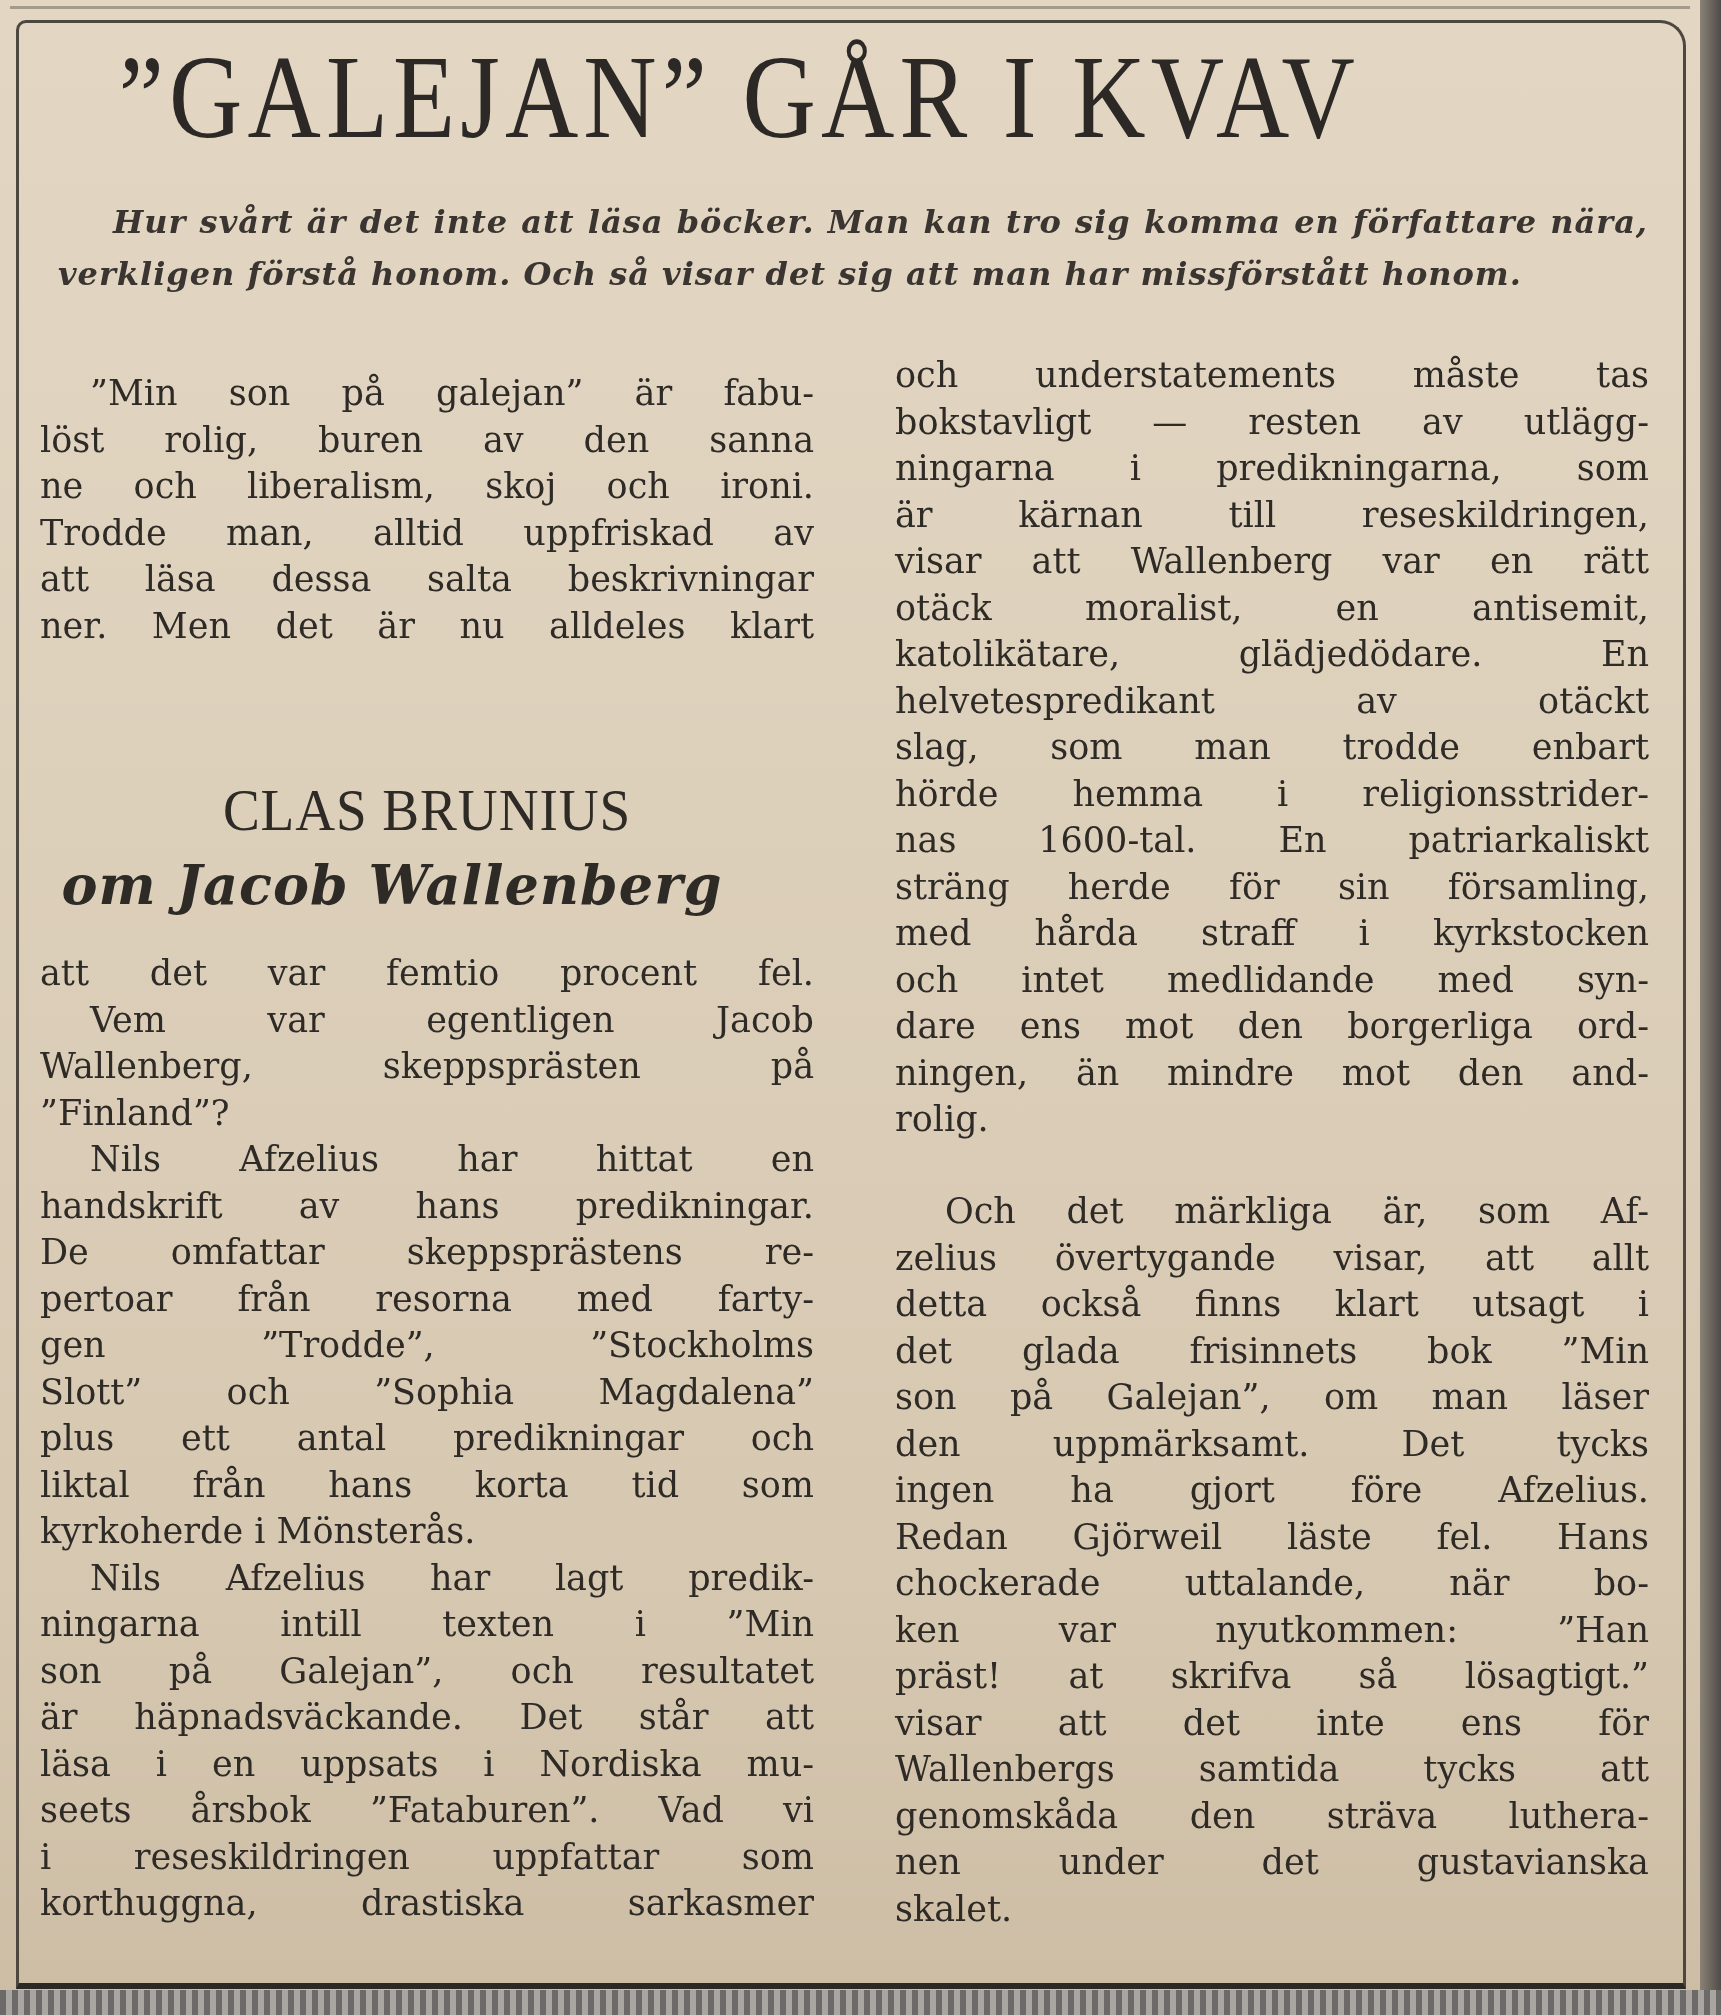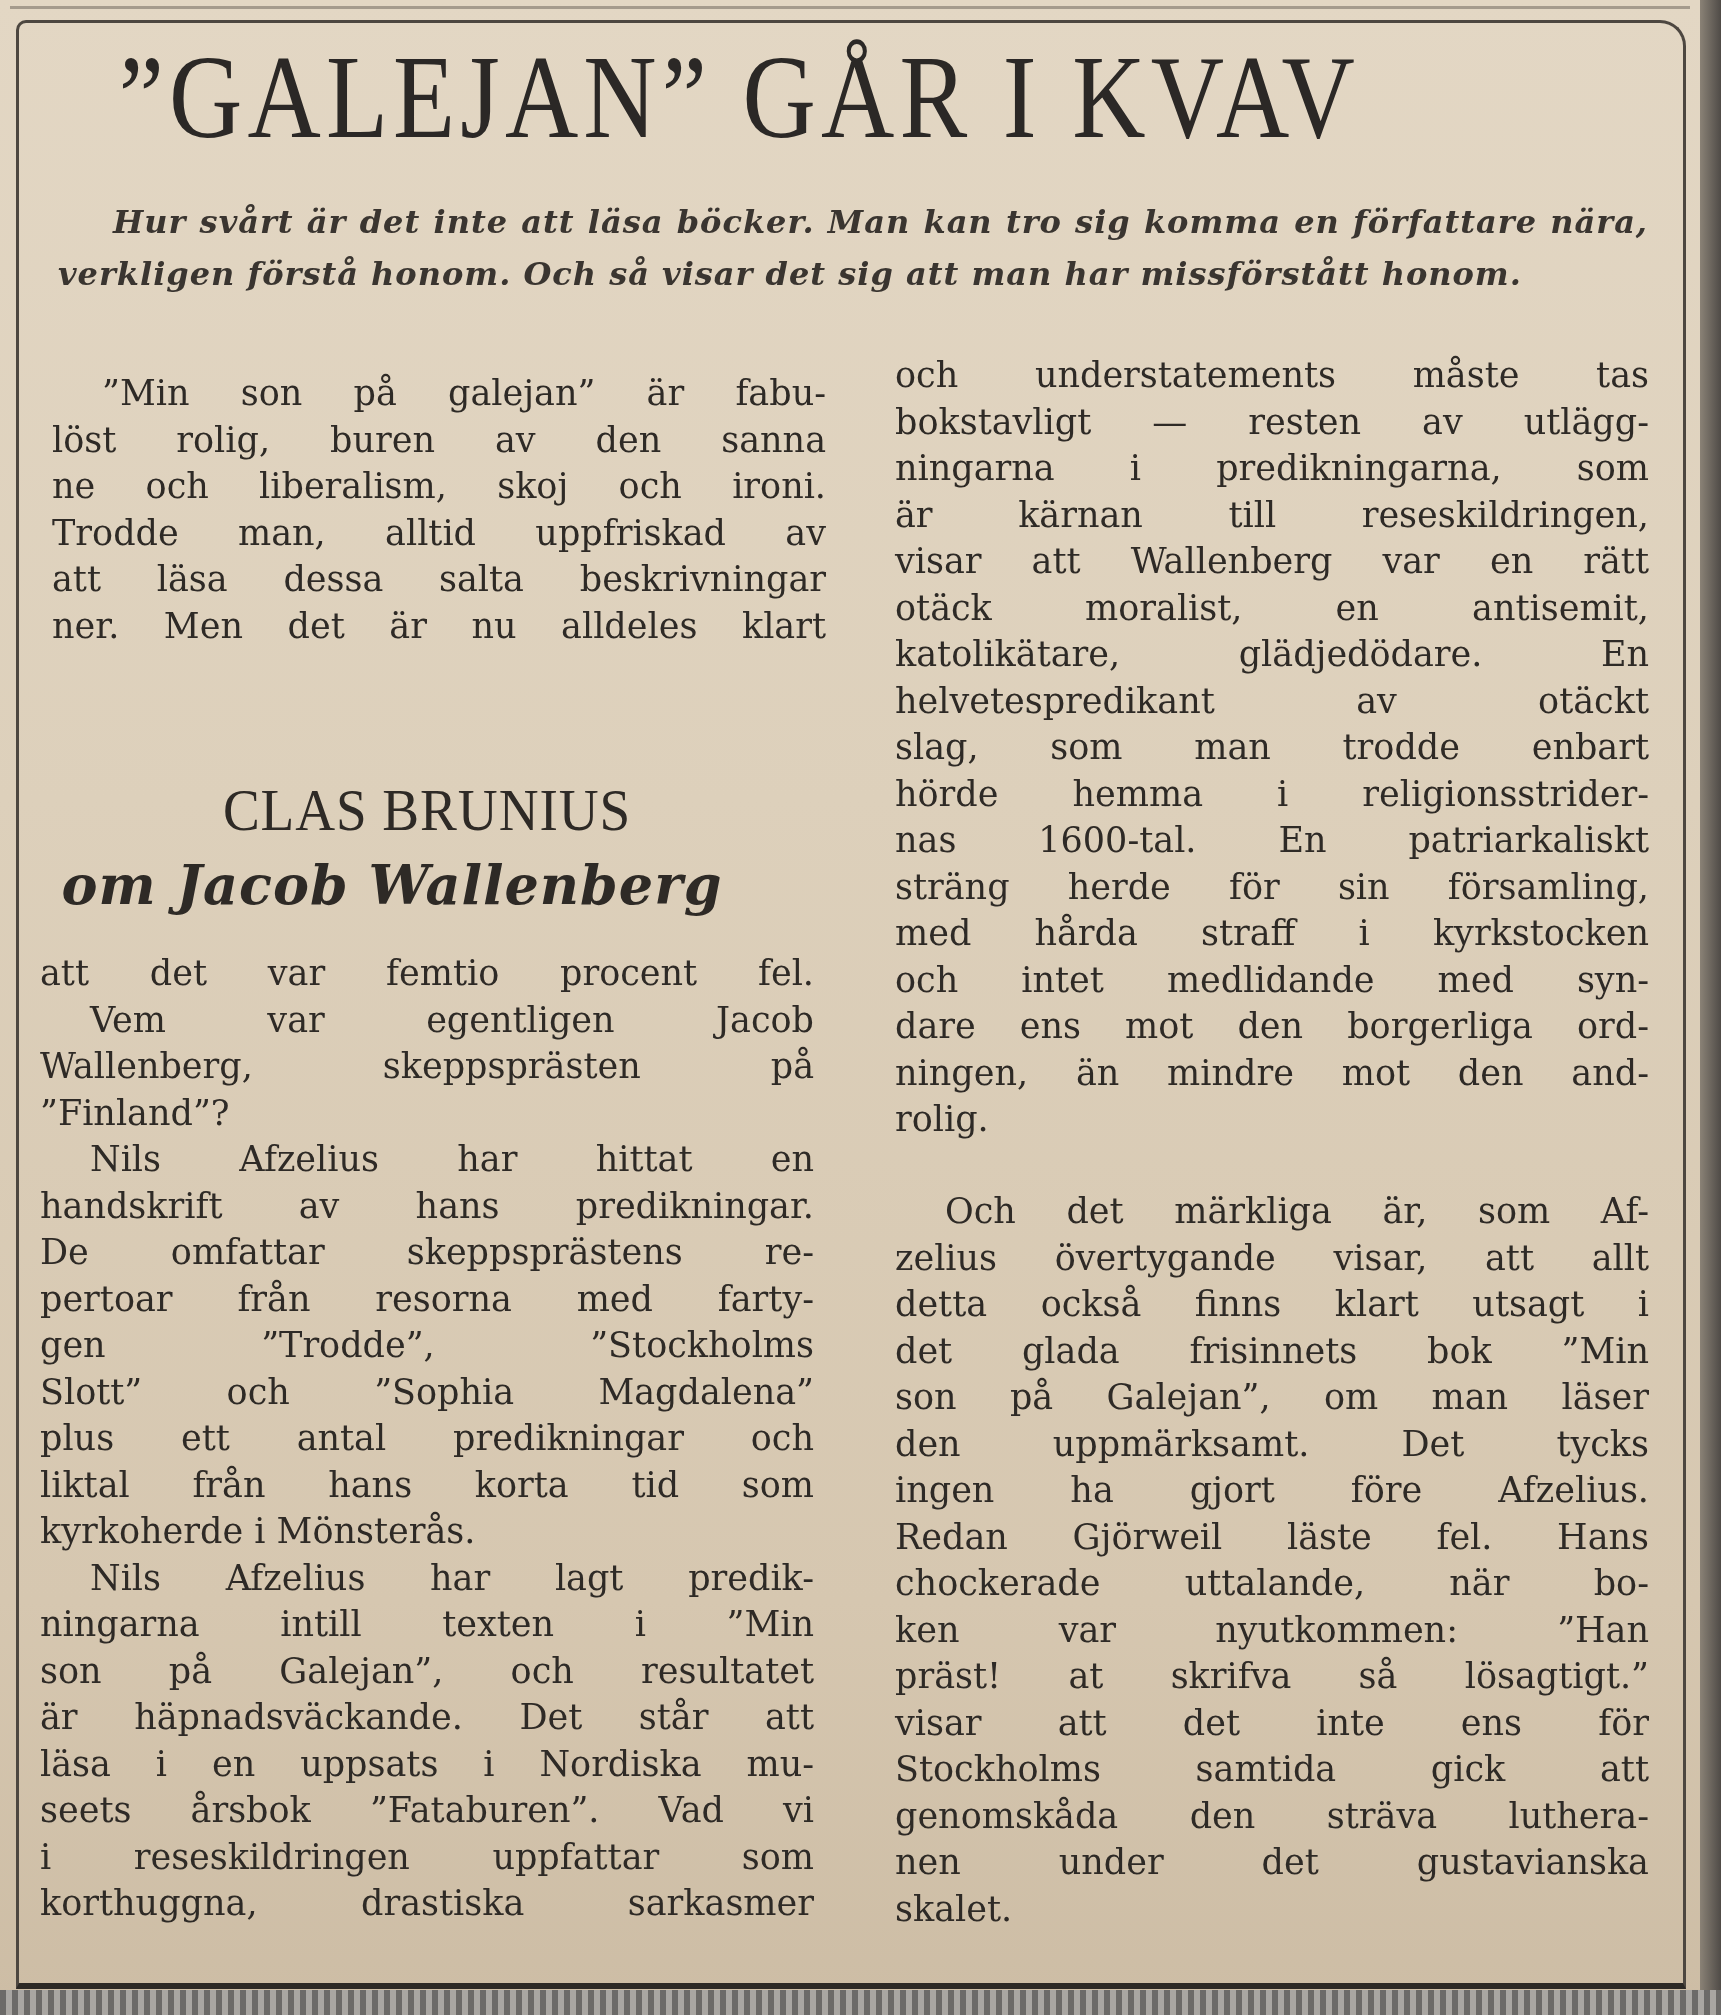--- a/index.html
+++ b/index.html
@@ -101,7 +101,7 @@
       text-align-last: left;
     }
     .col .line.indent { padding-left: 50px; }
-    .col-left { left: 52px; top: 370px; width: 774px; }
+    .col-left { left: 40px; top: 370px; width: 774px; }
     .col-left-2 { left: 40px; top: 950px; width: 774px; }
     .col-right { left: 895px; top: 352px; width: 754px; }
     .col-right-2 { left: 895px; top: 1188px; width: 754px; }

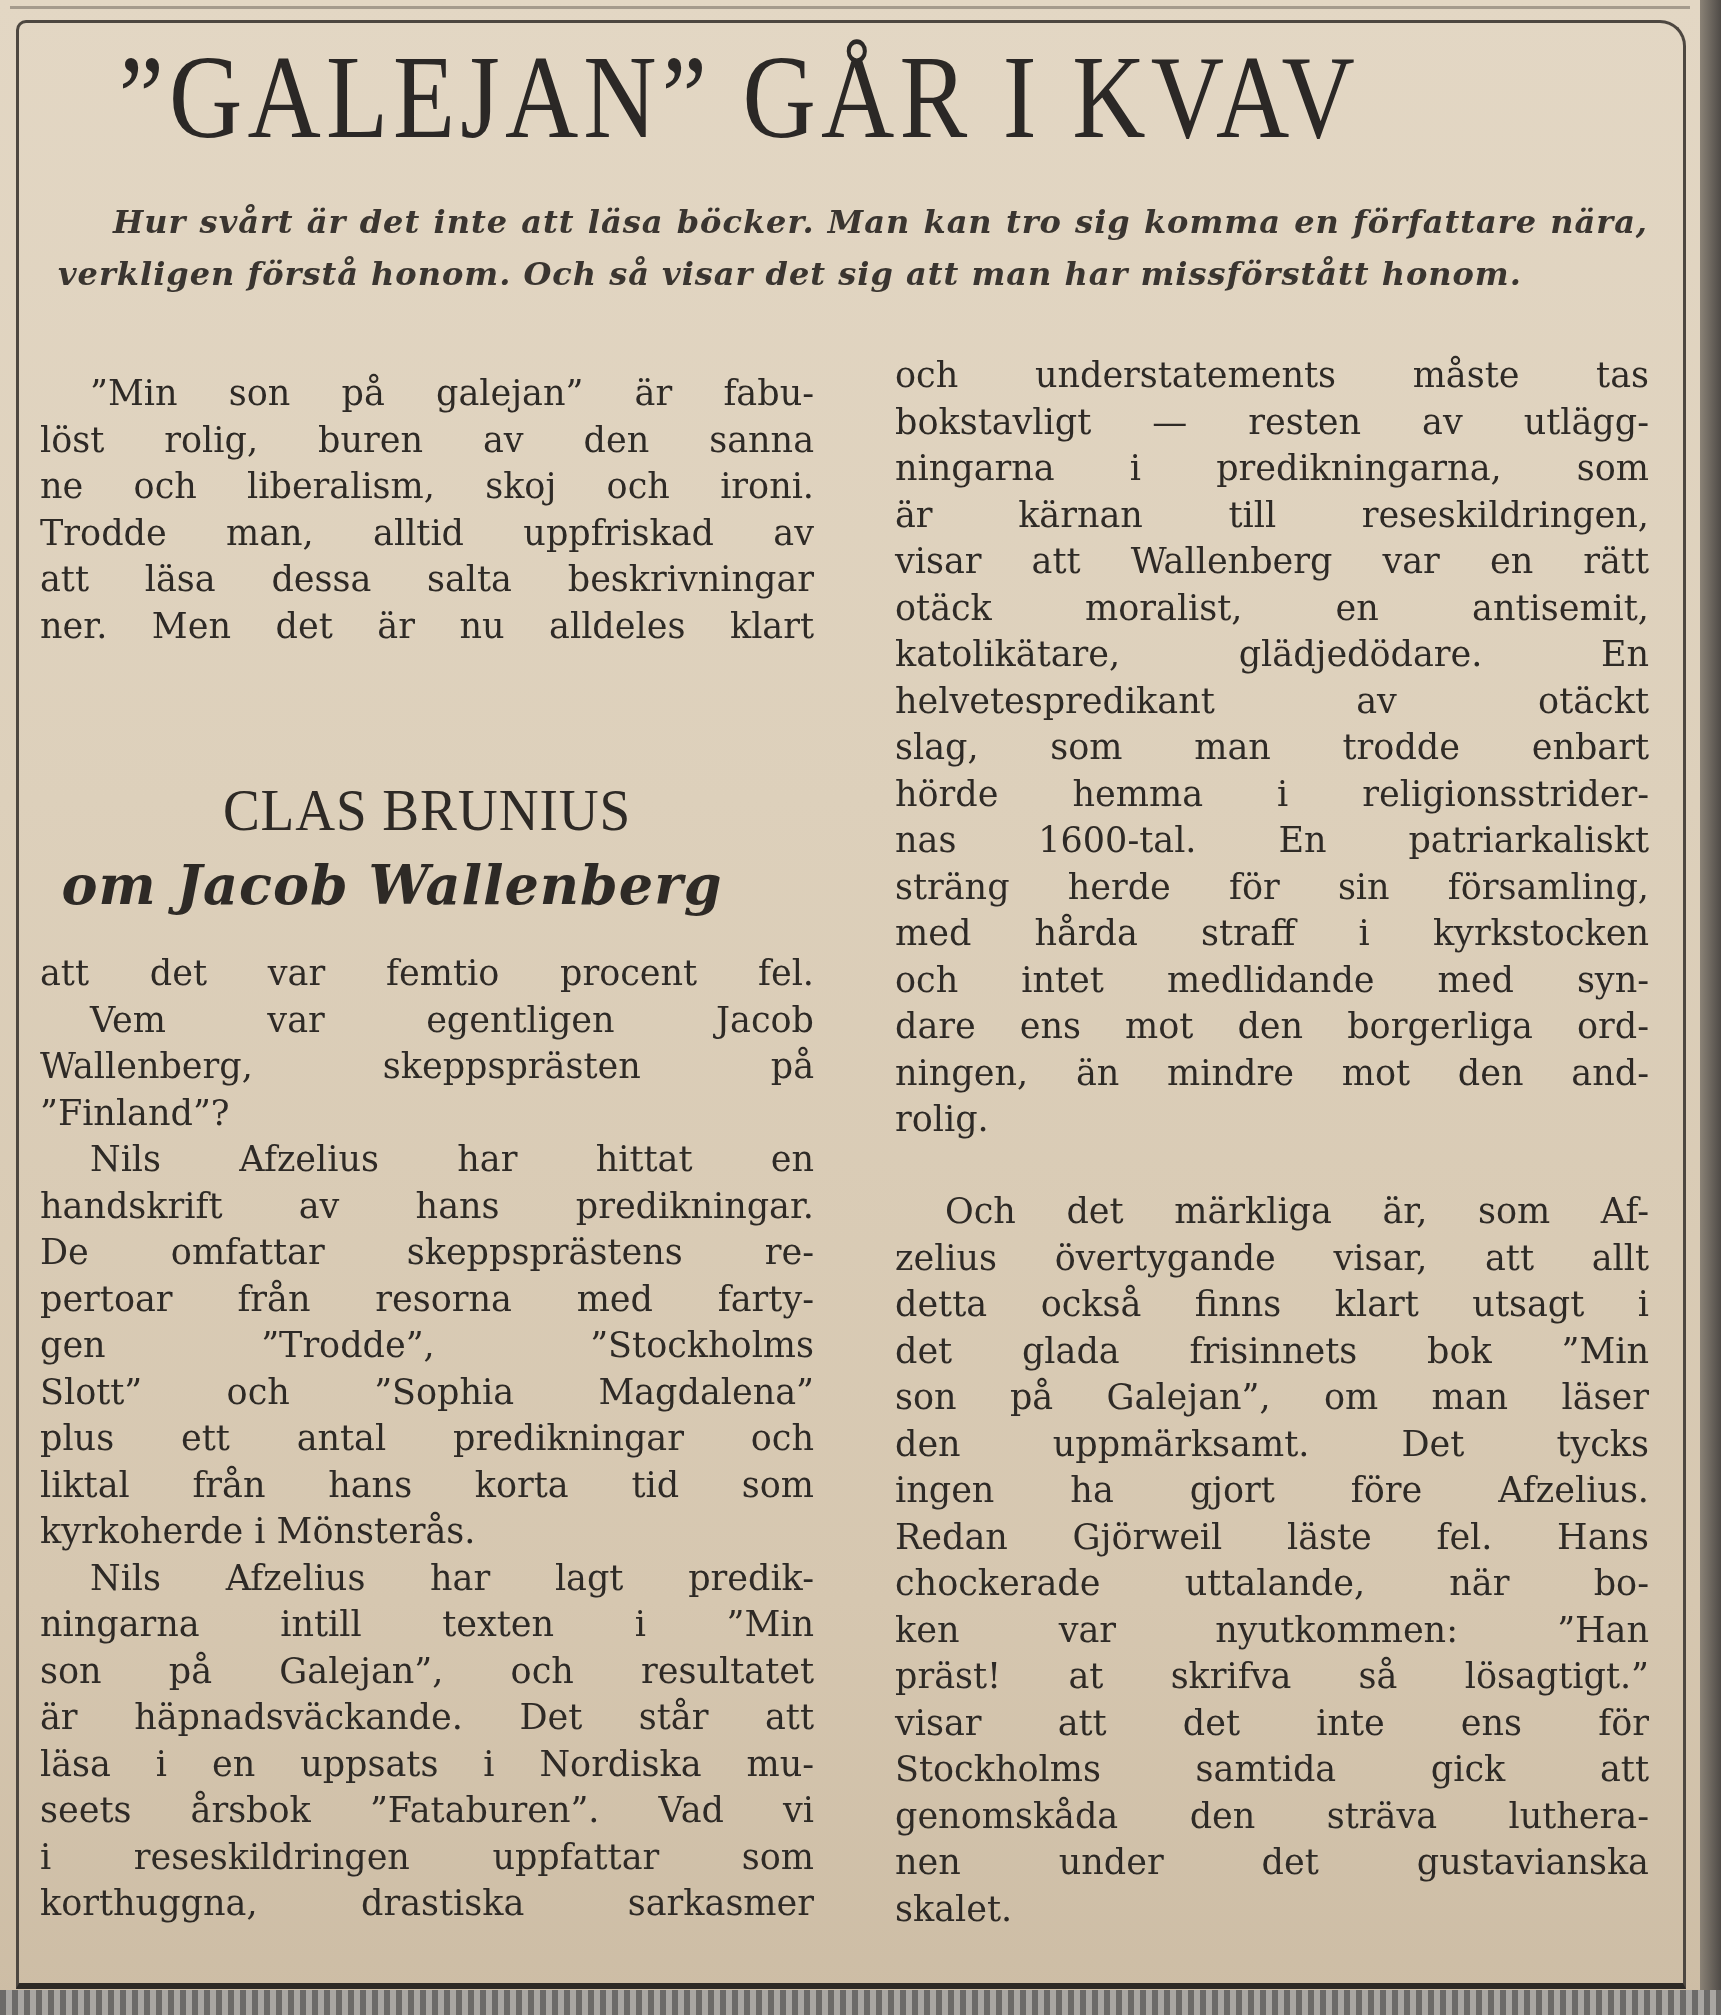--- a/index.html
+++ b/index.html
@@ -217,7 +217,7 @@
   <span class="line">ken var nyutkommen: ”Han</span>
   <span class="line">präst! at skrifva så lösagtigt.”</span>
   <span class="line">visar att det inte ens för</span>
-  <span class="line">Stockholms samtida gick att</span>
+  <span class="line">Wallenbergs samtida tycks att</span>
   <span class="line">genomskåda den sträva luthera-</span>
   <span class="line">nen under det gustavianska</span>
   <span class="line last">skalet.</span>

